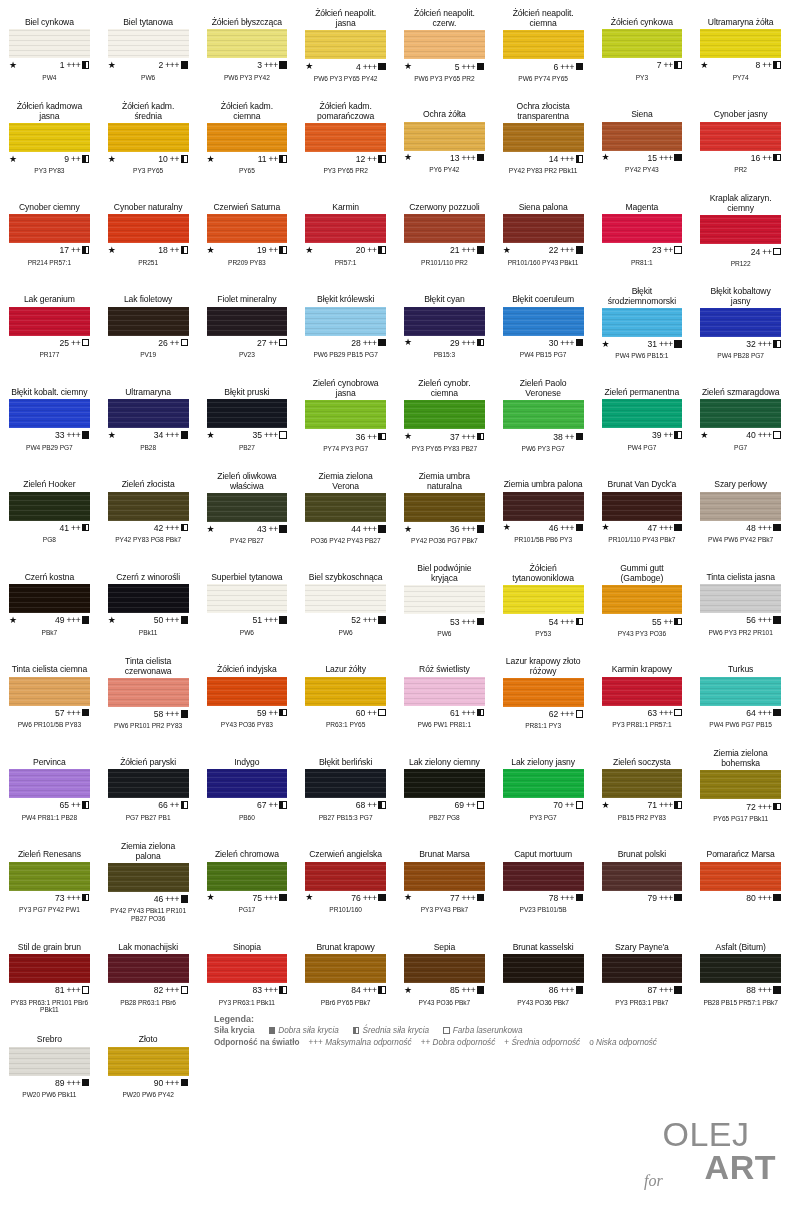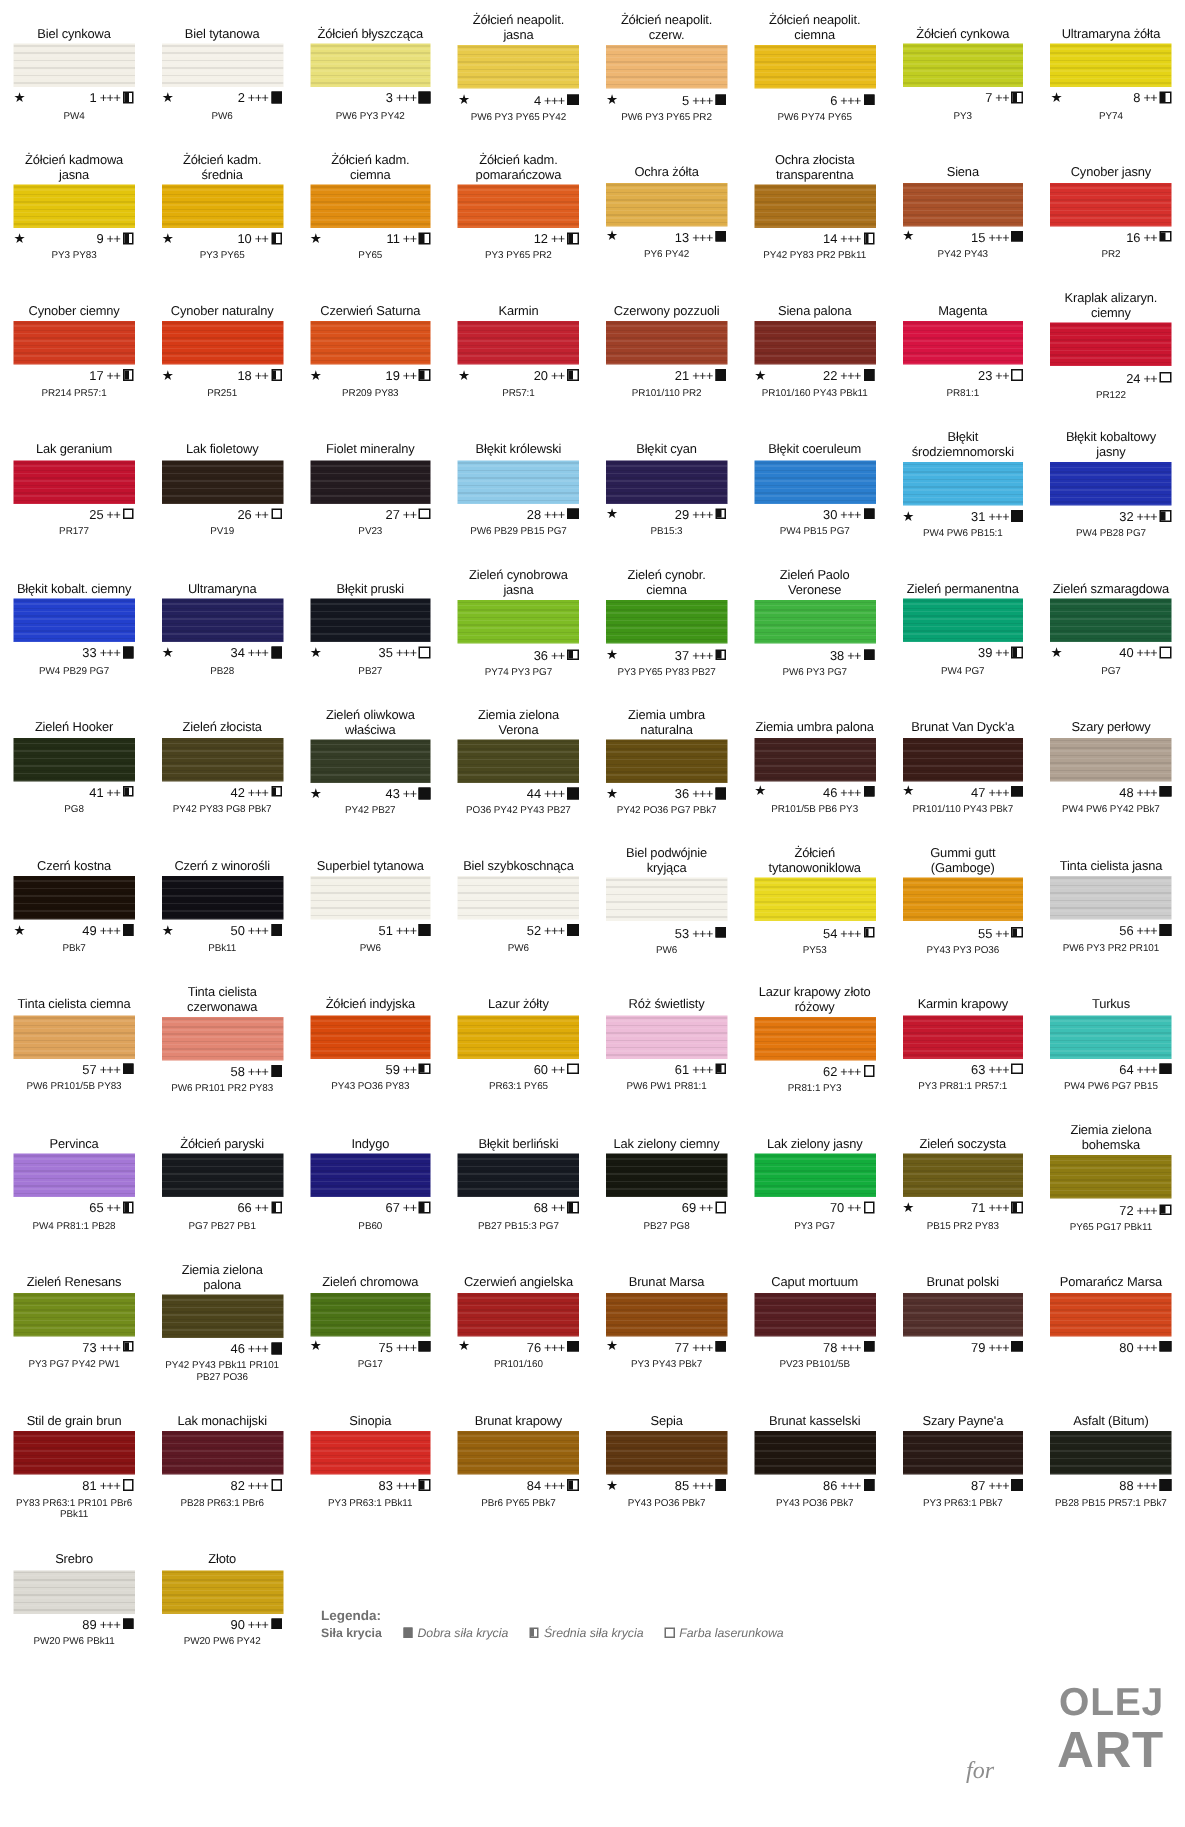--- a/index.html
+++ b/index.html
@@ -109,7 +109,7 @@
   .legend {
     position: absolute;
     left: 214px;
-    top: 1072px;
+    top: 1014px;
     width: 470px;
     font-size: 8.2px;
     line-height: 11.4px;

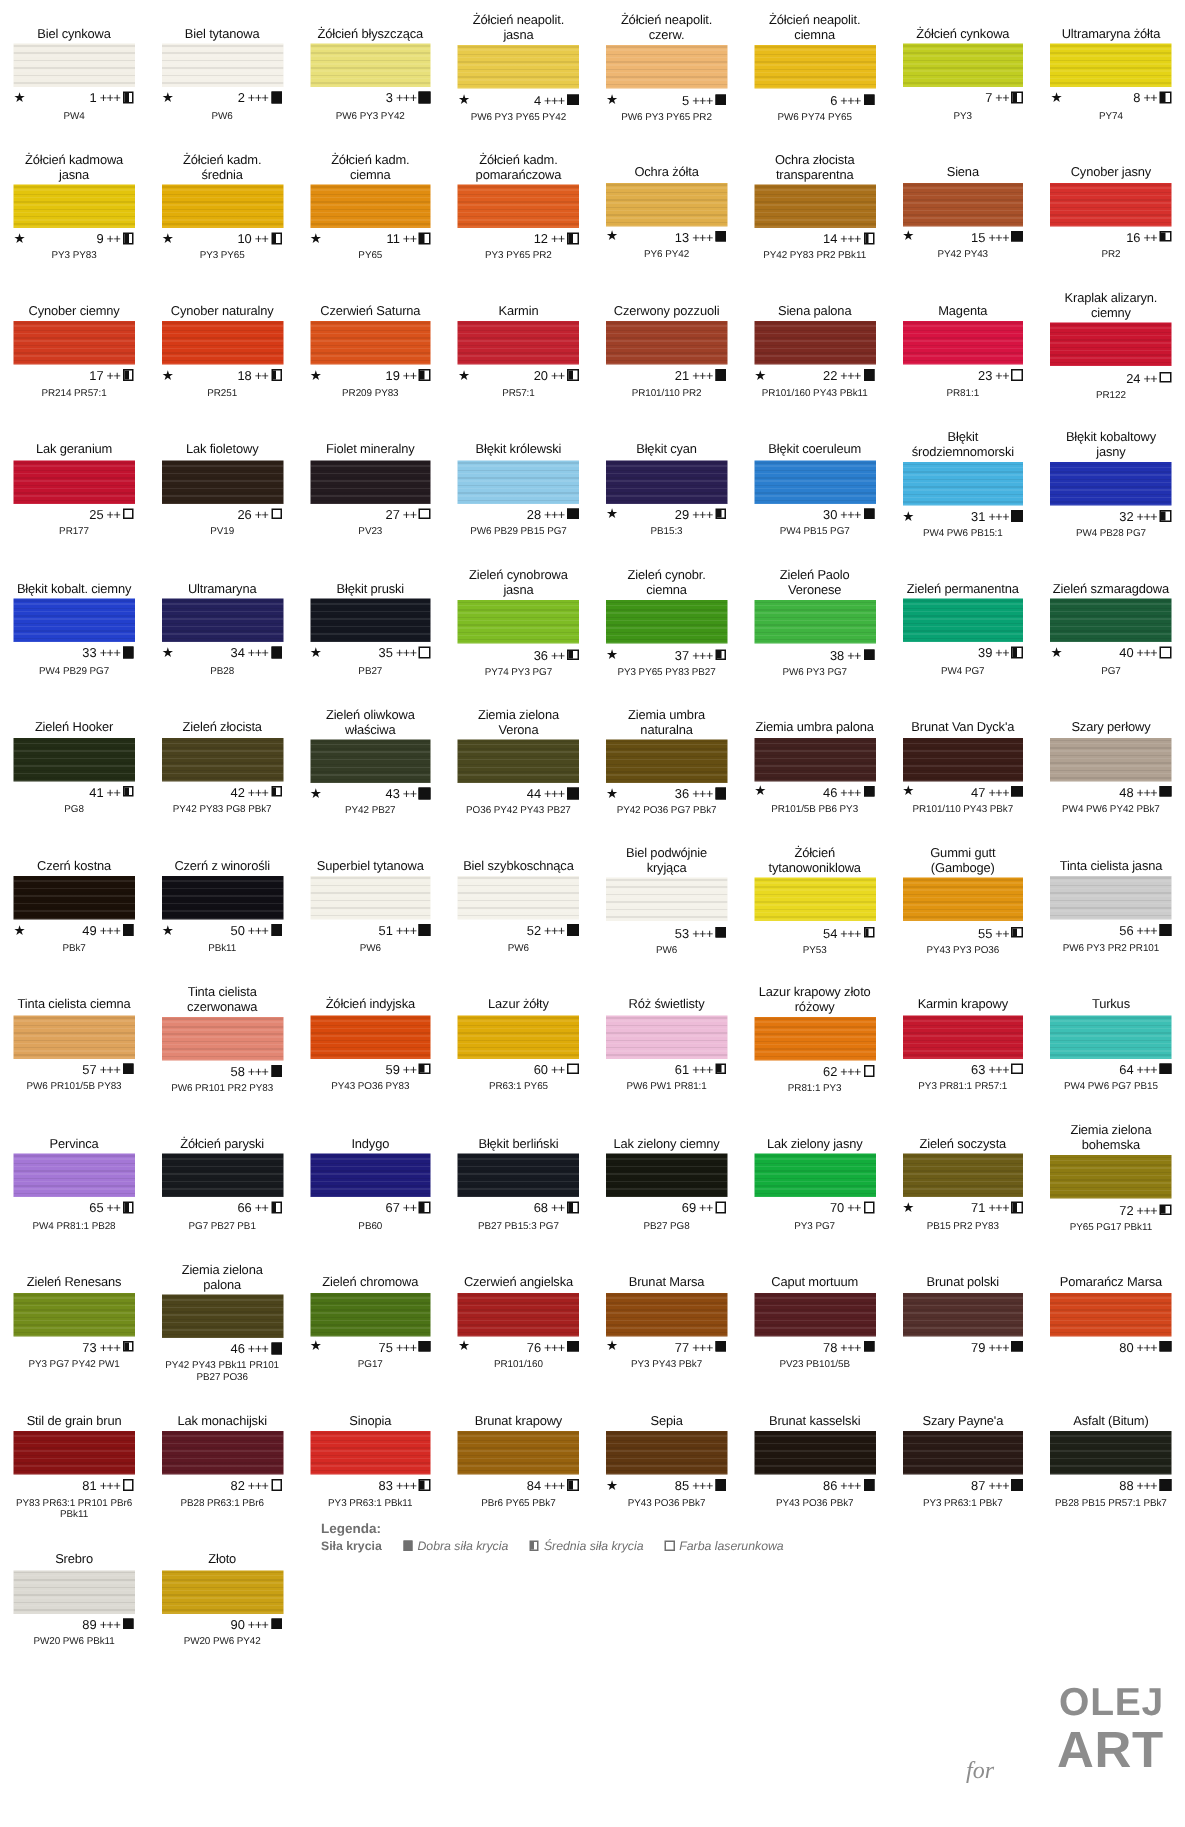--- a/index.html
+++ b/index.html
@@ -1698,6 +1698,9 @@
     <div class="lg-row">
       <b>Siła krycia</b><span class="sp"></span><span class="mini full"></span> <i>Dobra siła krycia</i><span class="sp"></span><span class="mini half"></span> <i>Średnia siła krycia</i><span class="sp"></span><span class="mini none"></span> <i>Farba laserunkowa</i>
     </div>
+    <div class="lg-row">
+      <b>Odporność na światło</b><span class="sp2"></span><span>+++</span> <i>Maksymalna odporność</i><span class="sp2"></span><span>++</span> <i>Dobra odporność</i><span class="sp2"></span><span>+</span> <i>Średnia odporność</i><span class="sp2"></span><span>o</span> <i>Niska odporność</i>
+    </div>
   </div>
 
   <div class="logo">

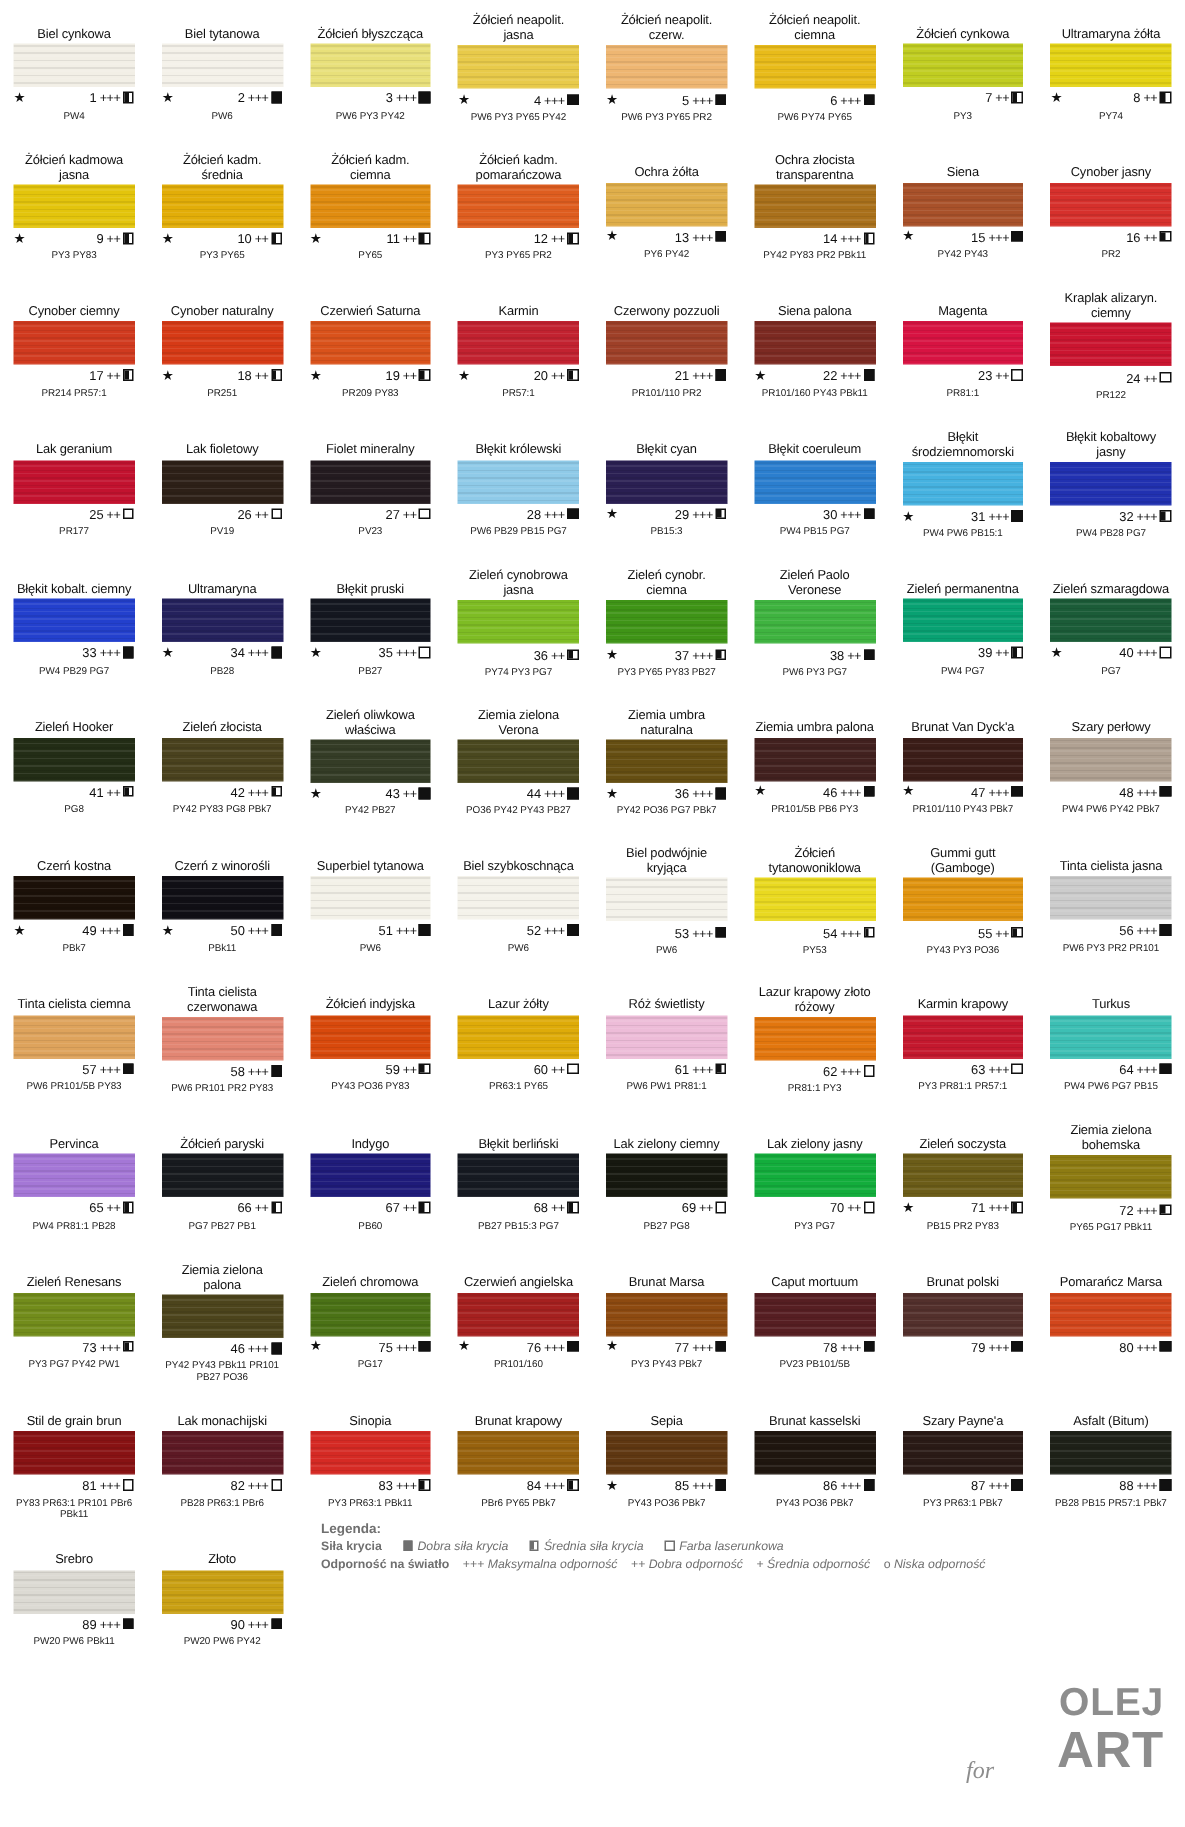--- a/index.html
+++ b/index.html
@@ -141,8 +141,8 @@
     color: #8d8d8d;
   }
   .logo .l1 {
-    font-size: 26px; font-weight: bold; letter-spacing: 0.5px;
-    line-height: 33px; text-align: right;
+    font-size: 34px; font-weight: normal; letter-spacing: 0.5px;
+    line-height: 33px; text-align: center;
   }
   .logo .l2 {
     font-size: 34px; font-weight: bold; letter-spacing: 0.5px;

